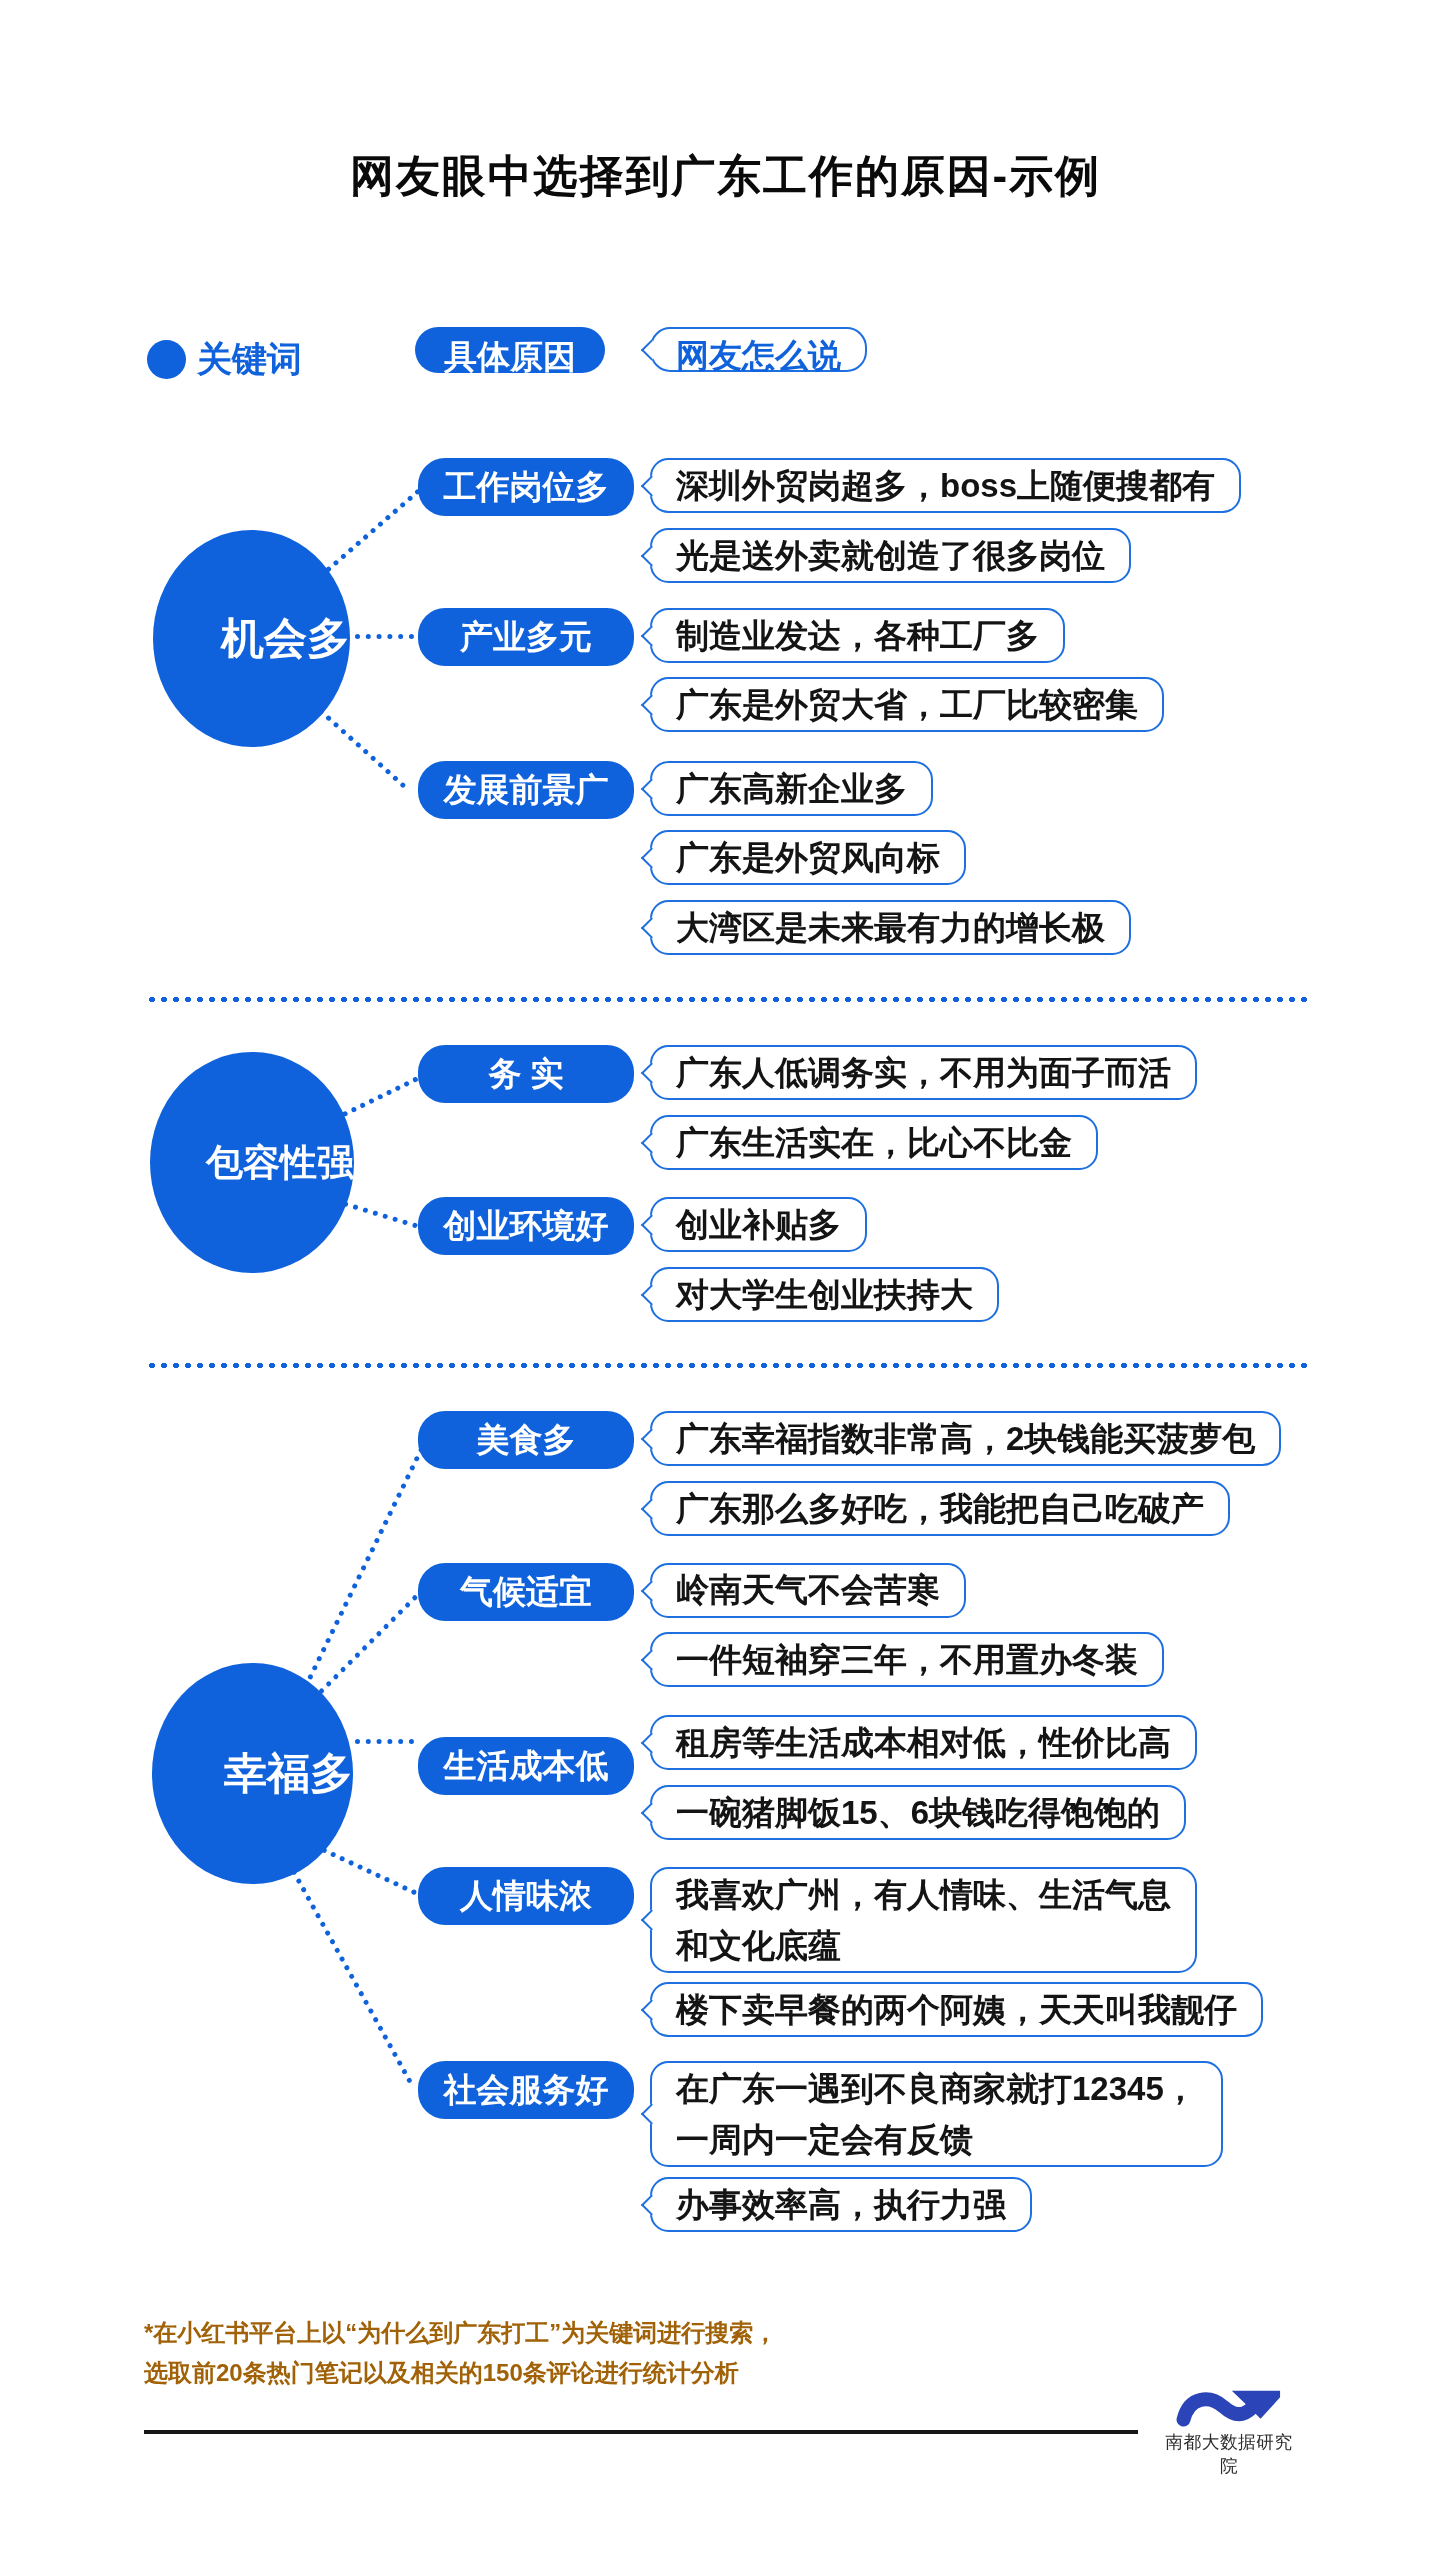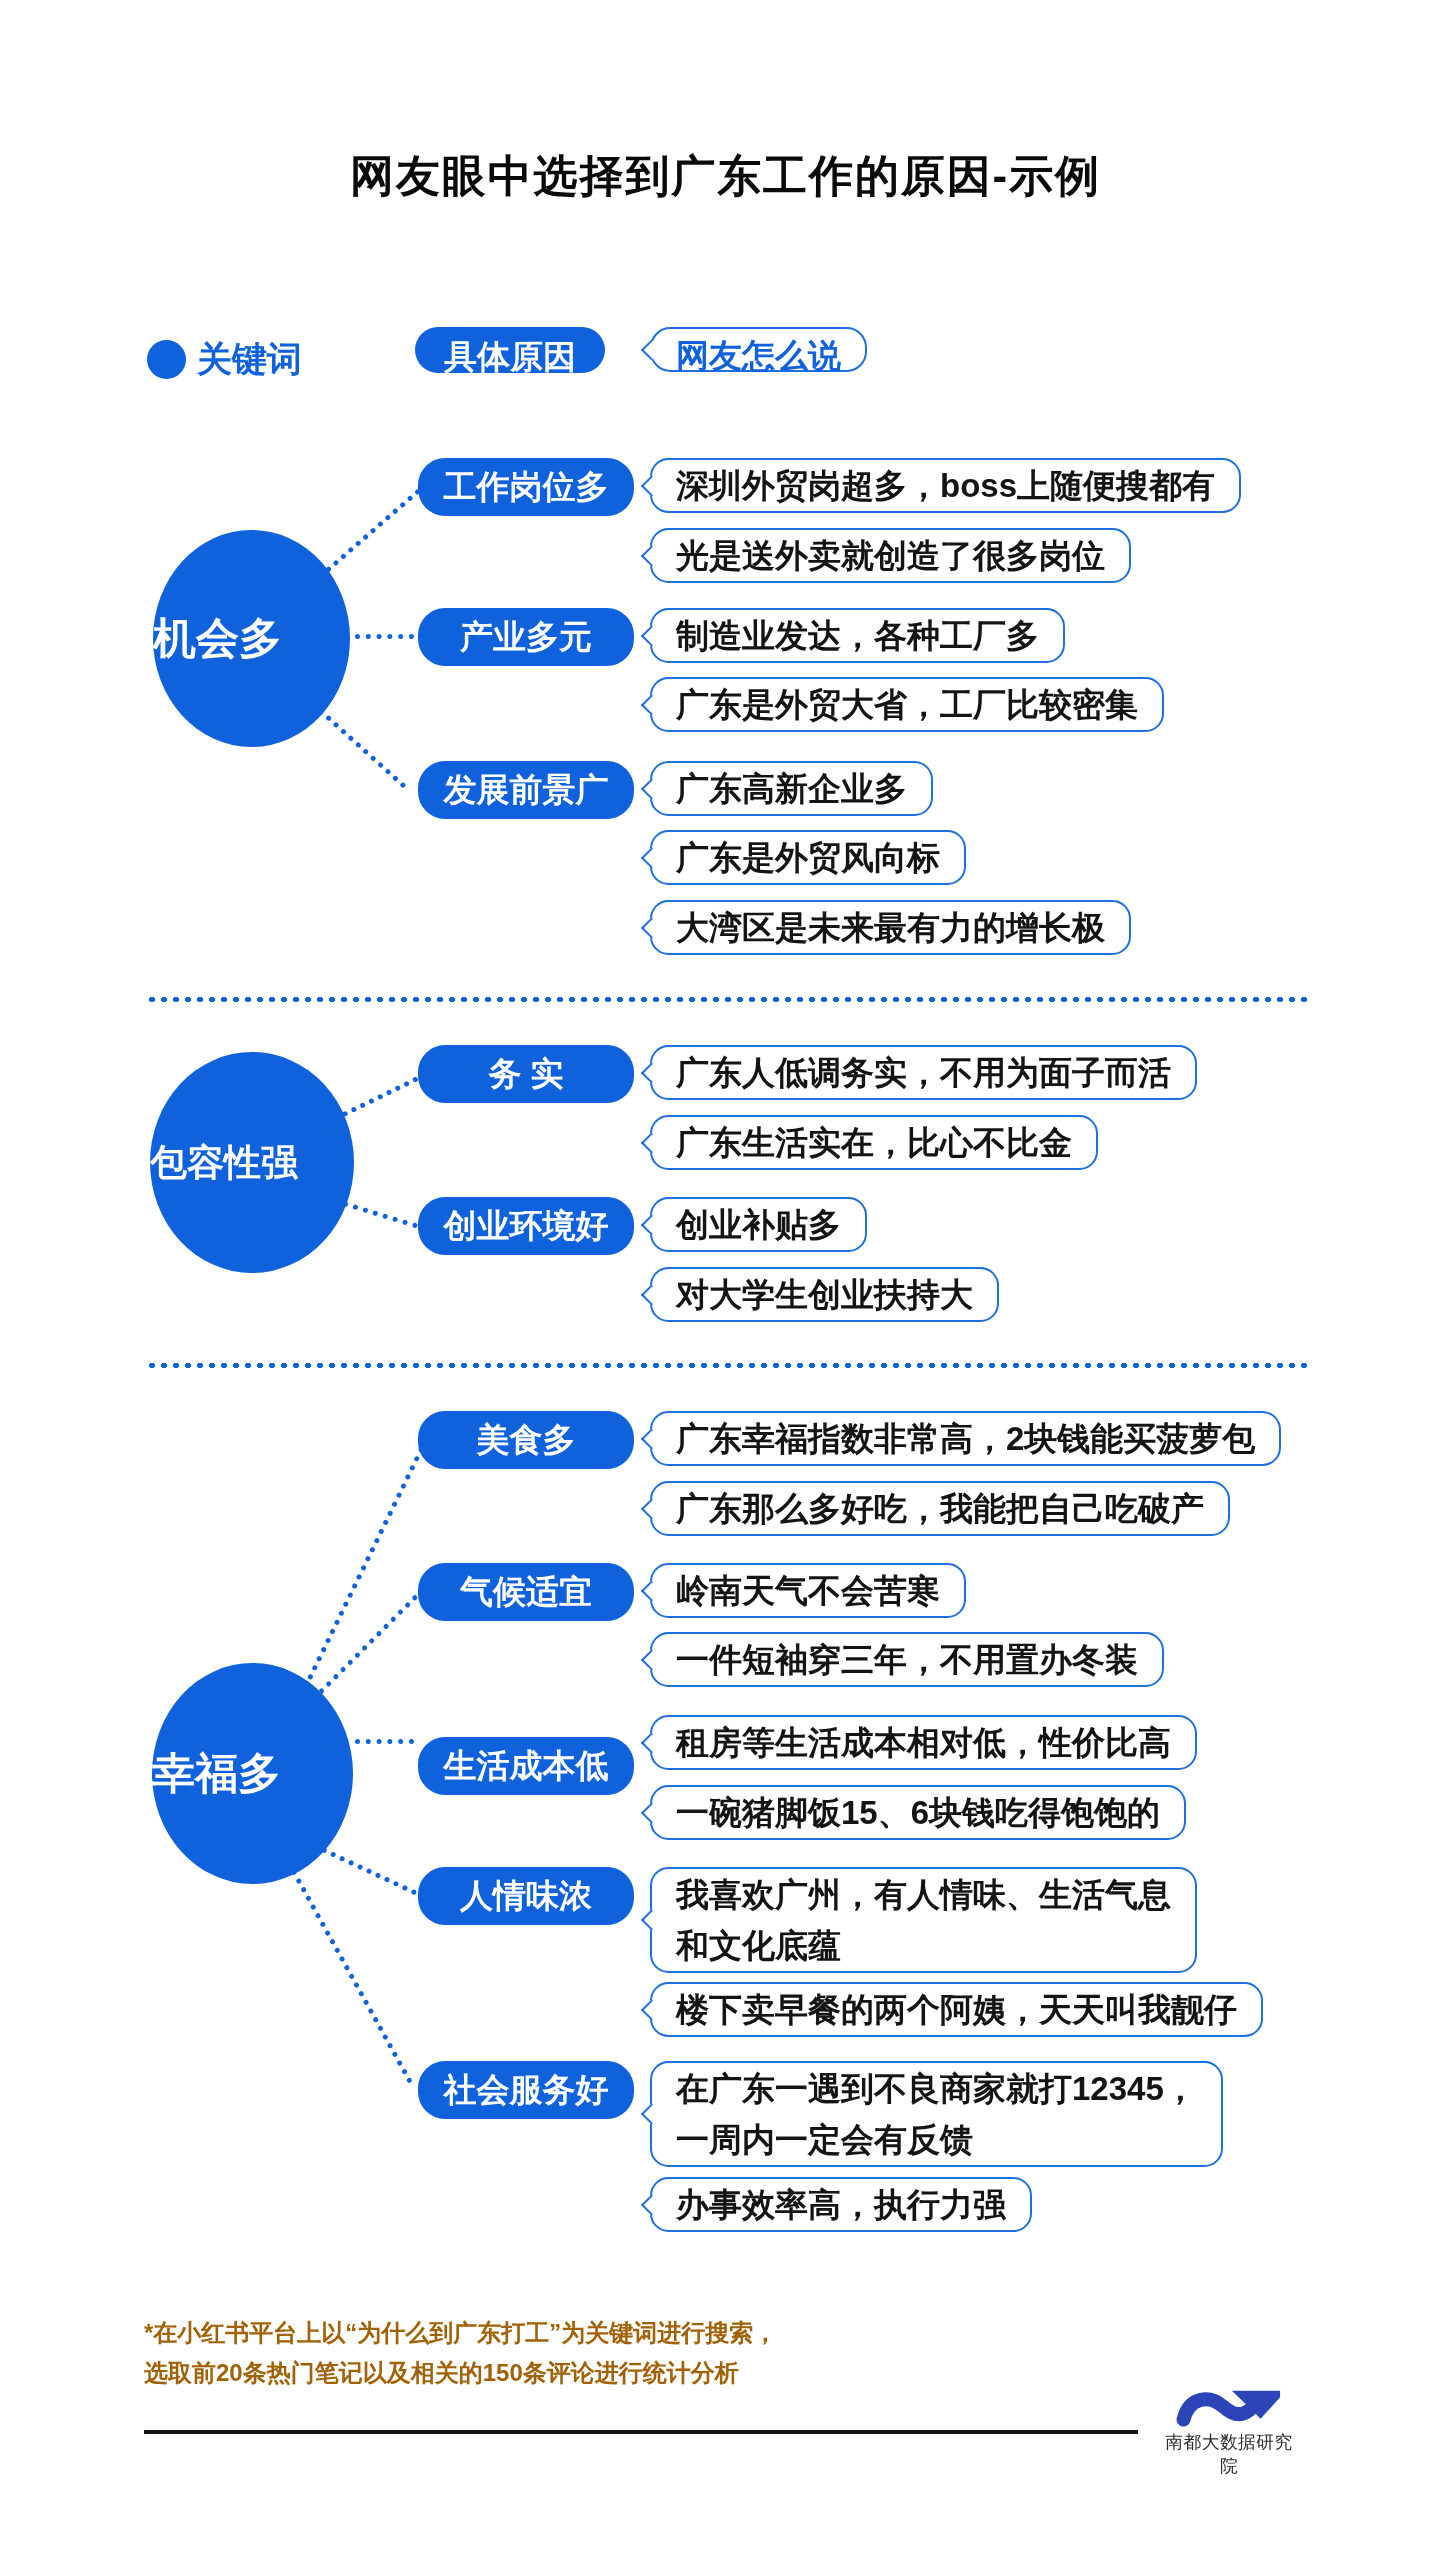--- a/index.html
+++ b/index.html
@@ -37,7 +37,7 @@
   
   .circle{
     position:absolute;border-radius:50%;background:var(--blue);color:#ffffff;
-    display:flex;align-items:center;justify-content:flex-start;font-weight:800;text-align:center;
+    display:flex;align-items:center;justify-content:flex-end;font-weight:800;text-align:center;
   }
   
   .conn{position:absolute;height:0;border-top:5.6px dotted var(--blue);transform-origin:0 0;}

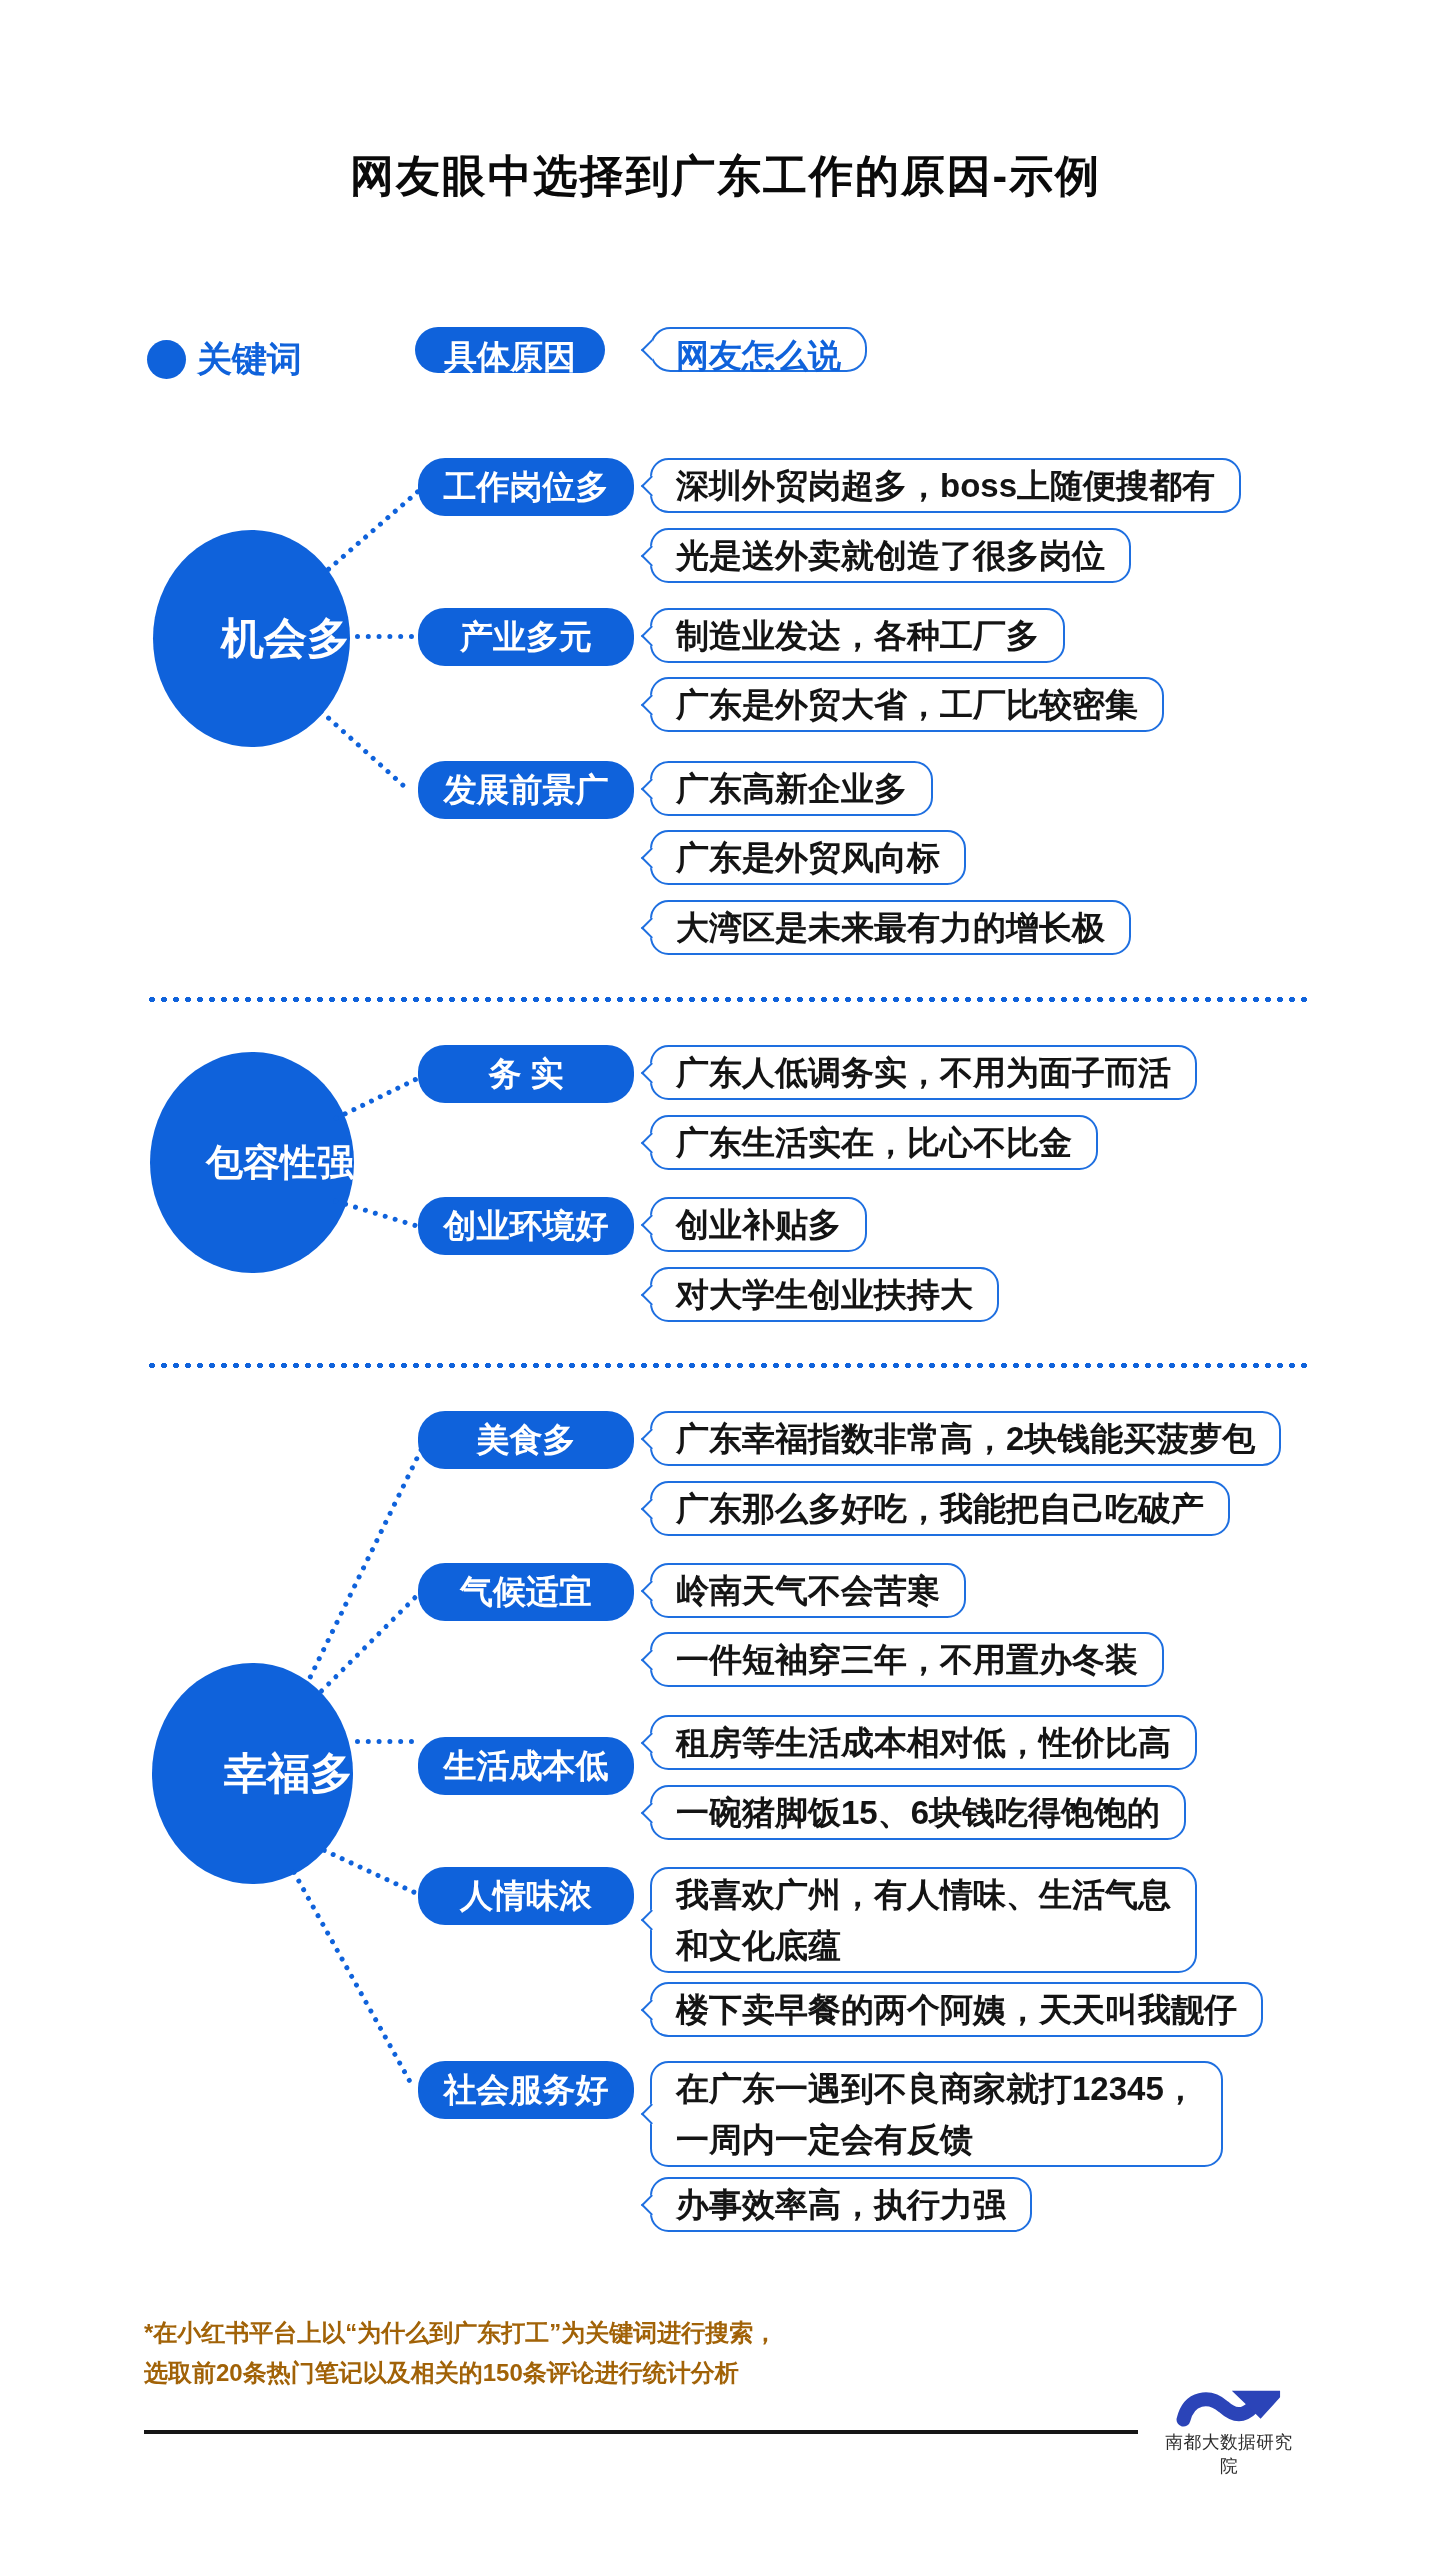--- a/index.html
+++ b/index.html
@@ -119,7 +119,7 @@
   <div class="bubble" style="top:1481px;">广东那么多好吃，我能把自己吃破产</div>
 
   <div class="pill" style="top:1563px;">气候适宜</div>
-  <div class="bubble" style="top:1563px;">岭南天气不会苦寒</div>
+  <div class="bubble" style="top:1563px;font-family:Liberation Serif, serif;">岭南天气不会苦寒</div>
   <div class="bubble" style="top:1632px;">一件短袖穿三年，不用置办冬装</div>
 
   <div class="pill" style="top:1715px;margin-top:22px;">生活成本低</div>

